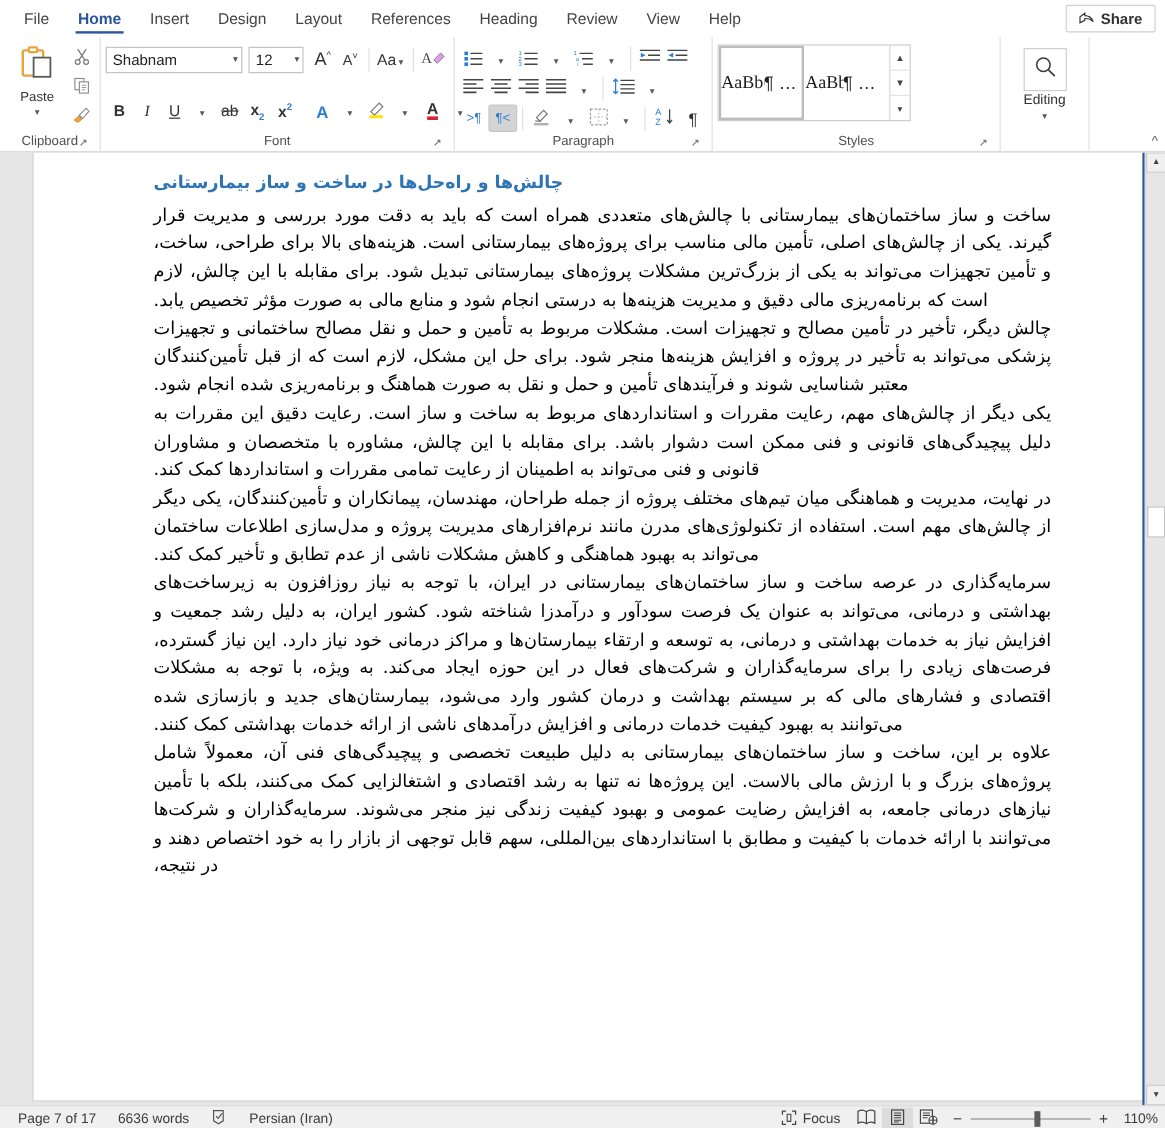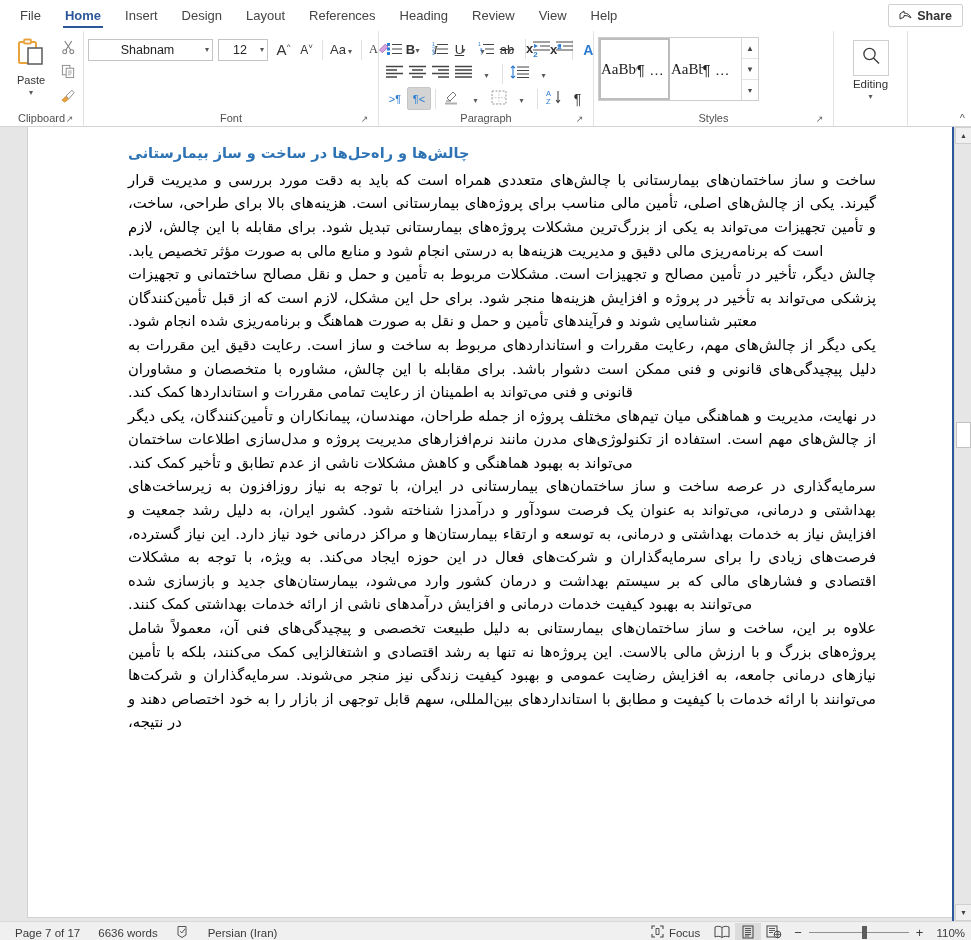--- a/index.html
+++ b/index.html
@@ -116,7 +116,7 @@
 
   
   .font-group { width: 295px; }
-  .font-rows { display: flex; flex-direction: row; gap: 5px; padding-top: 4px; width: 100%; text-align: center;}
+  .font-rows { display: flex; flex-direction: column; gap: 20px; padding-top: 4px; width: 100%;}
   .combo {
     height: 22px;
     border: 1px solid #c4c4c4;

